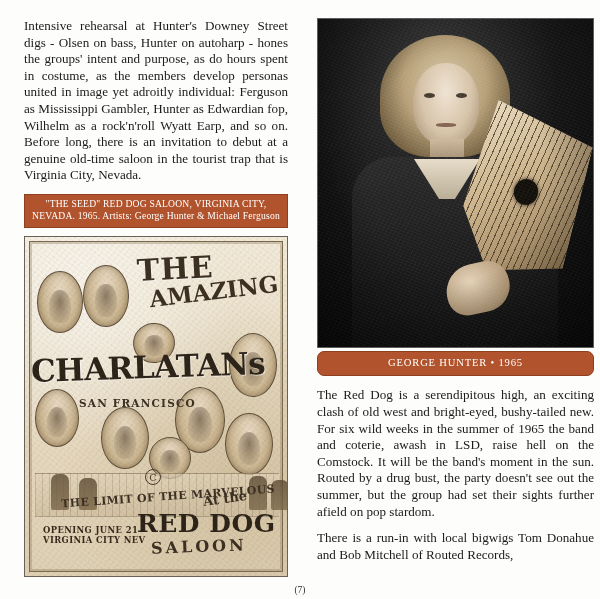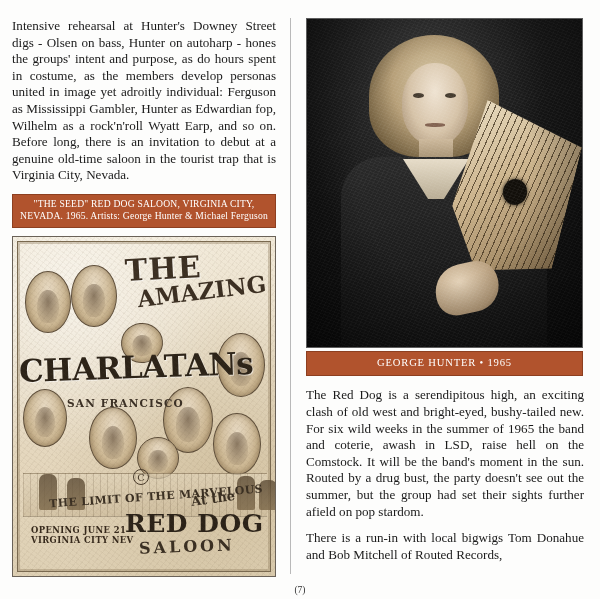--- a/index.html
+++ b/index.html
@@ -14,7 +14,7 @@
     position: relative;
     width: 600px; height: 599px;
     background: #fdfdfc;
-    padding: 18px 14px 0 12px;
+    padding: 18px 14px 0 24px;
   }
   .columns {
     display: flex;

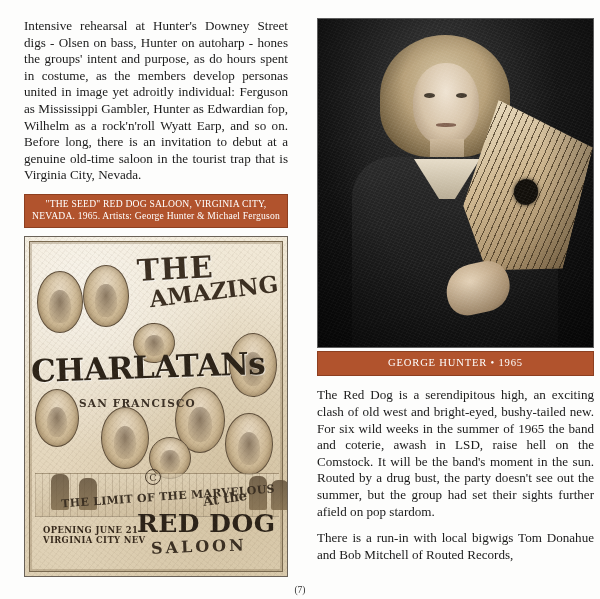--- a/index.html
+++ b/index.html
@@ -64,6 +64,7 @@
     padding: 5px 6px 6px 6px;
     font-size: 10.6px;
     letter-spacing: 0.8px;
+    border-radius: 7px;
   }
 
   

